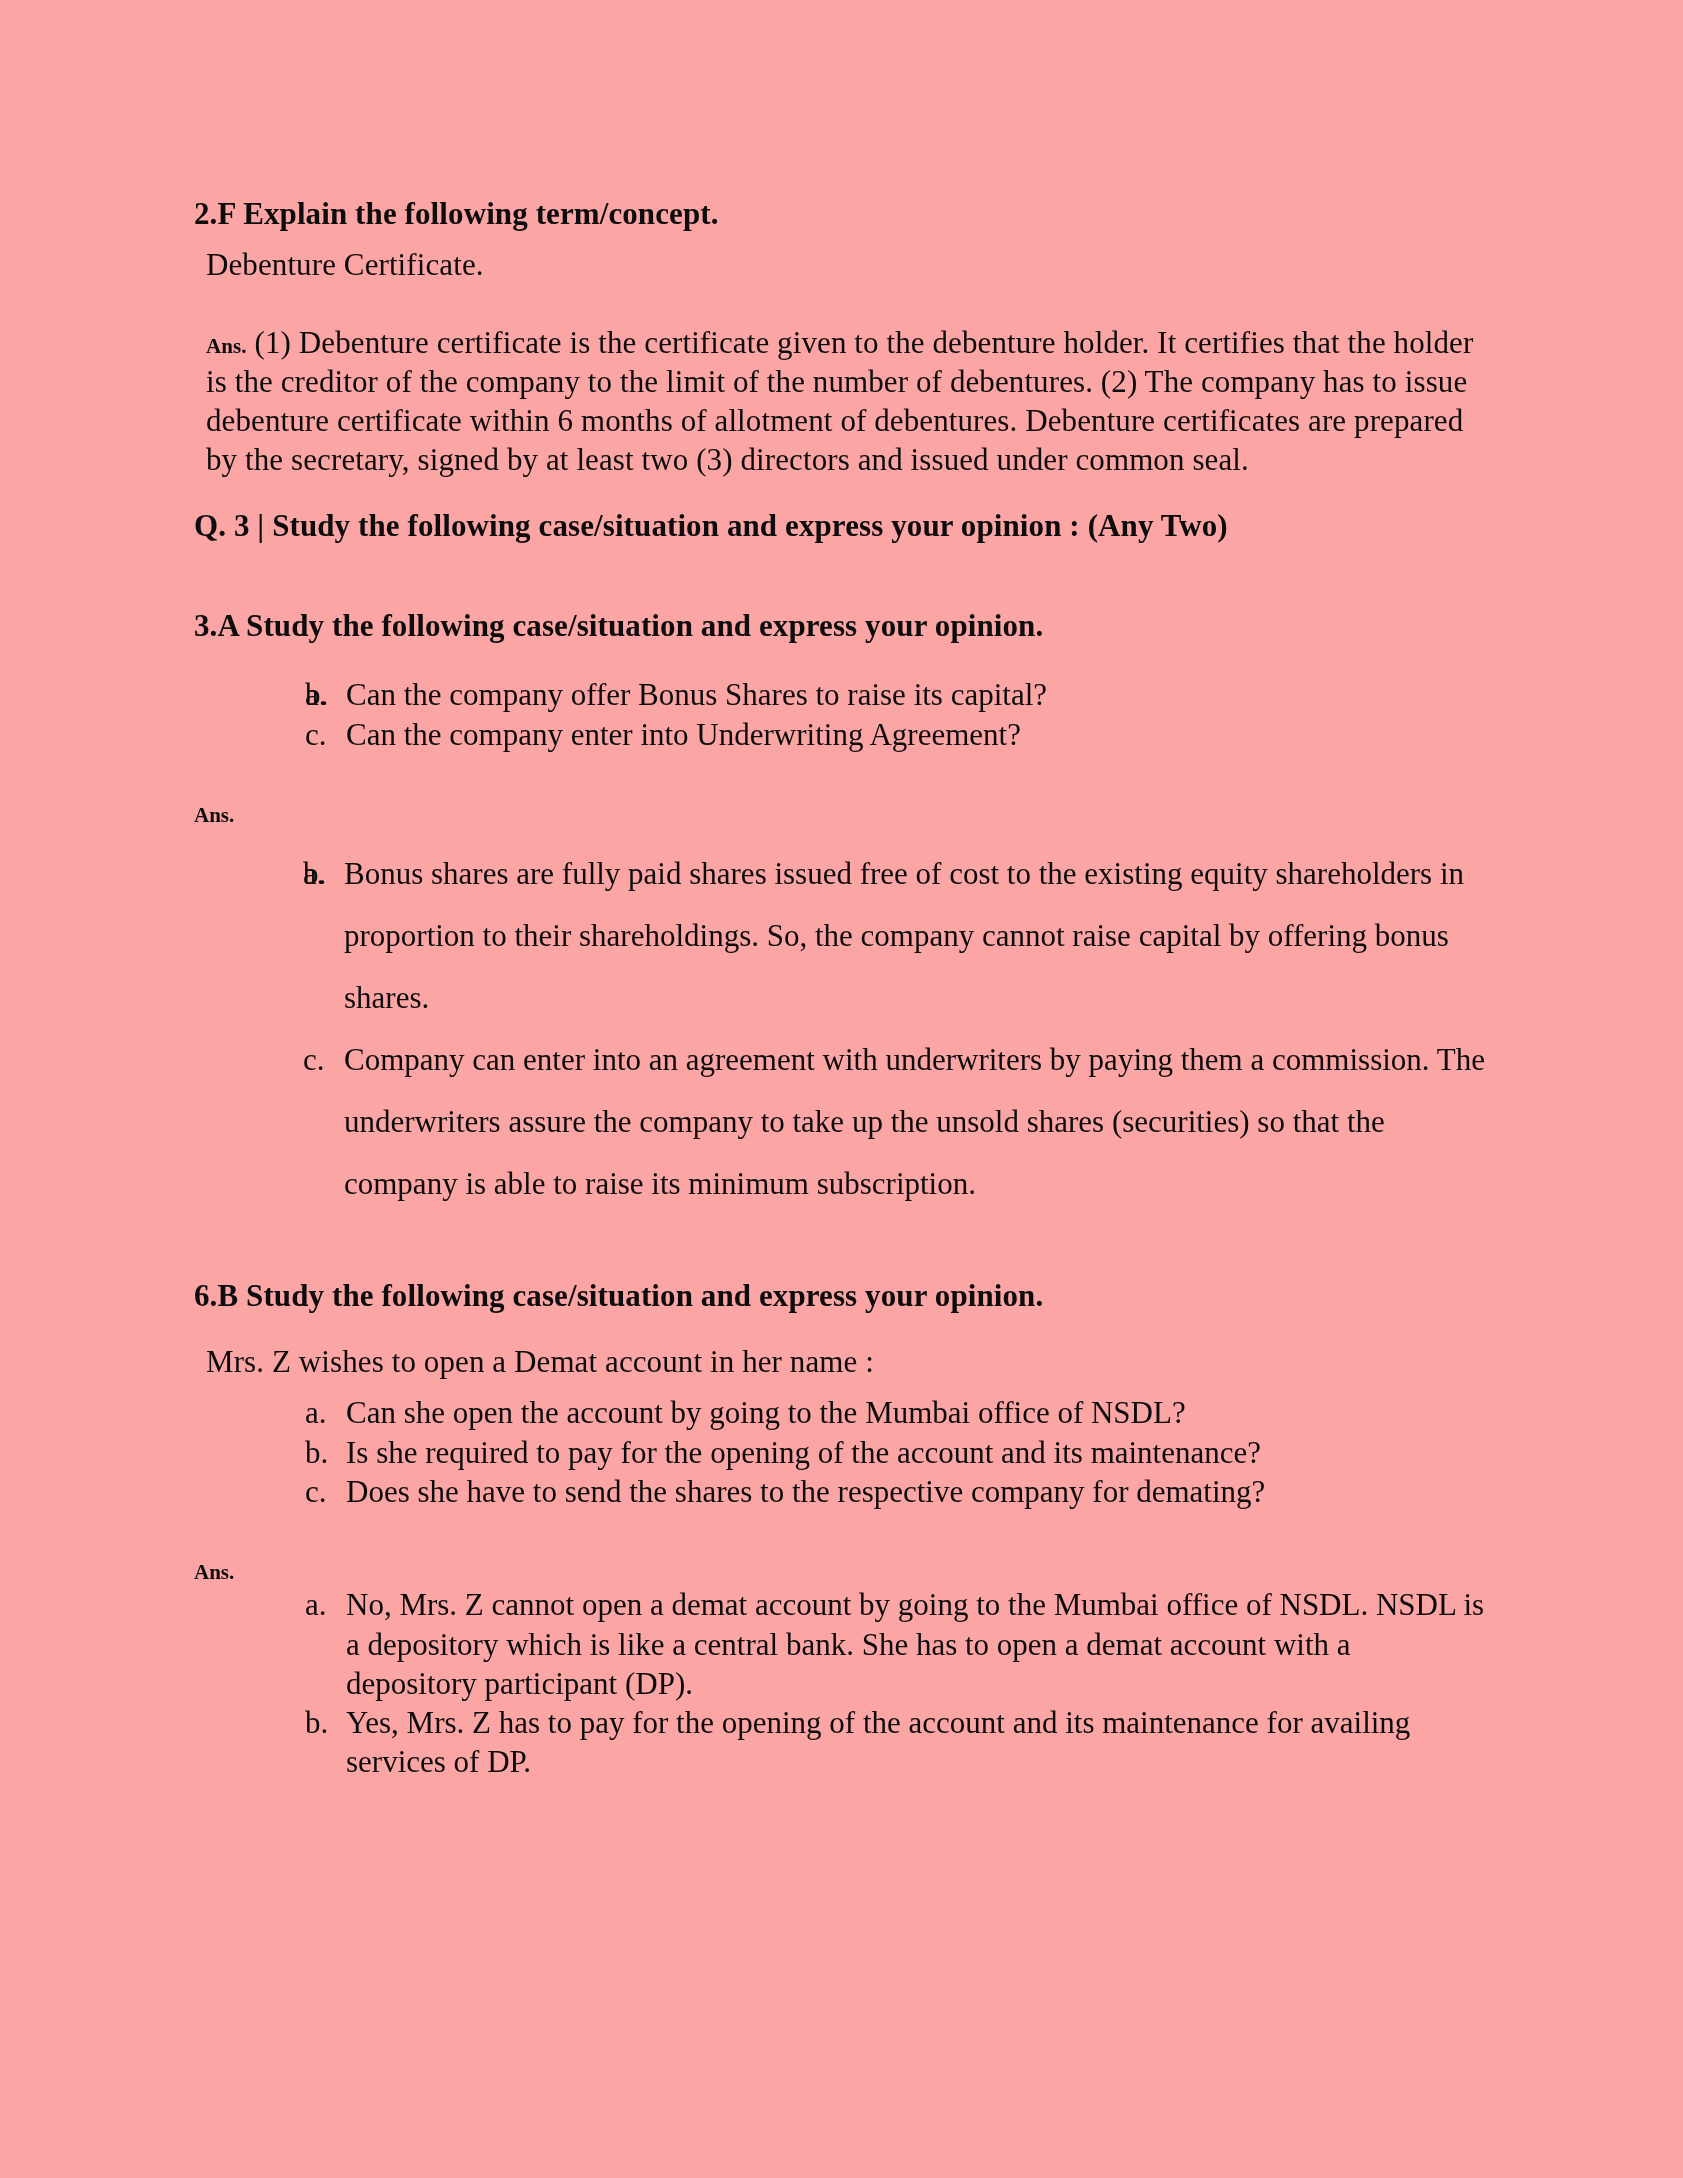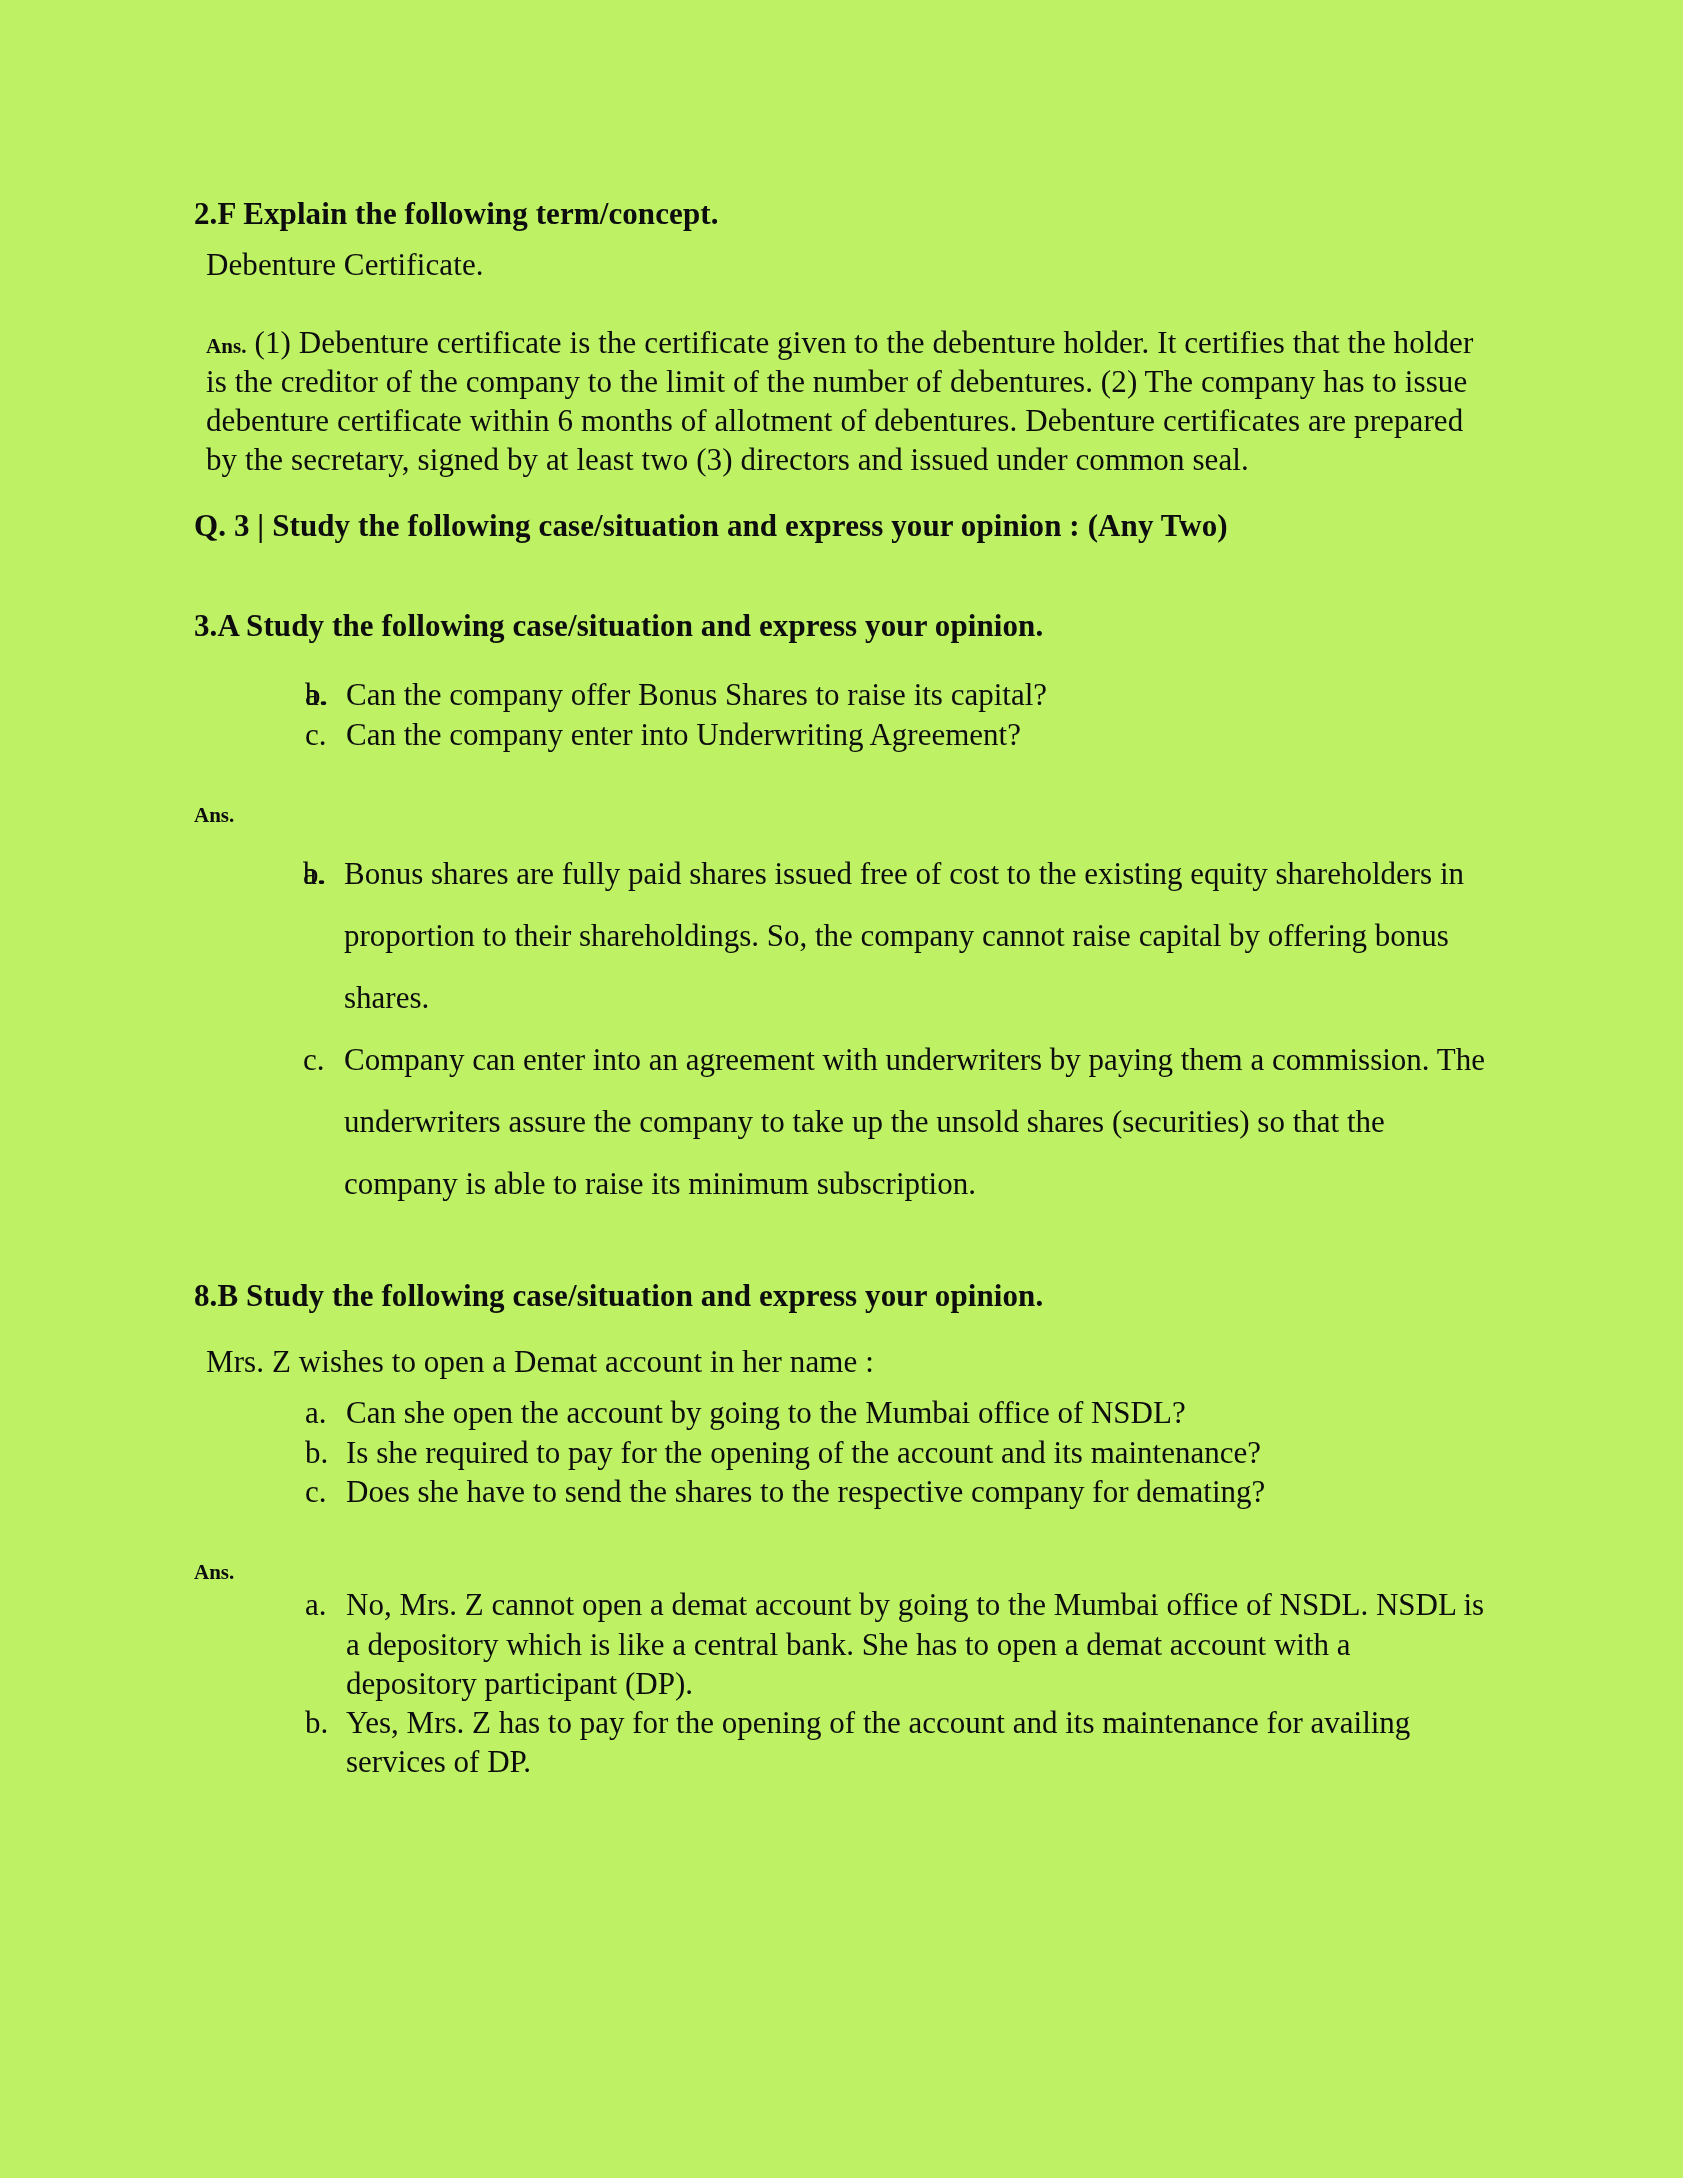--- a/index.html
+++ b/index.html
@@ -19,7 +19,7 @@
     position: relative;
     width: 1683px;
     height: 2178px;
-    background: #bef264;
+    background: #fca5a5;
     box-sizing: border-box;
     padding: 194px 194px 0 194px;
     overflow: hidden;

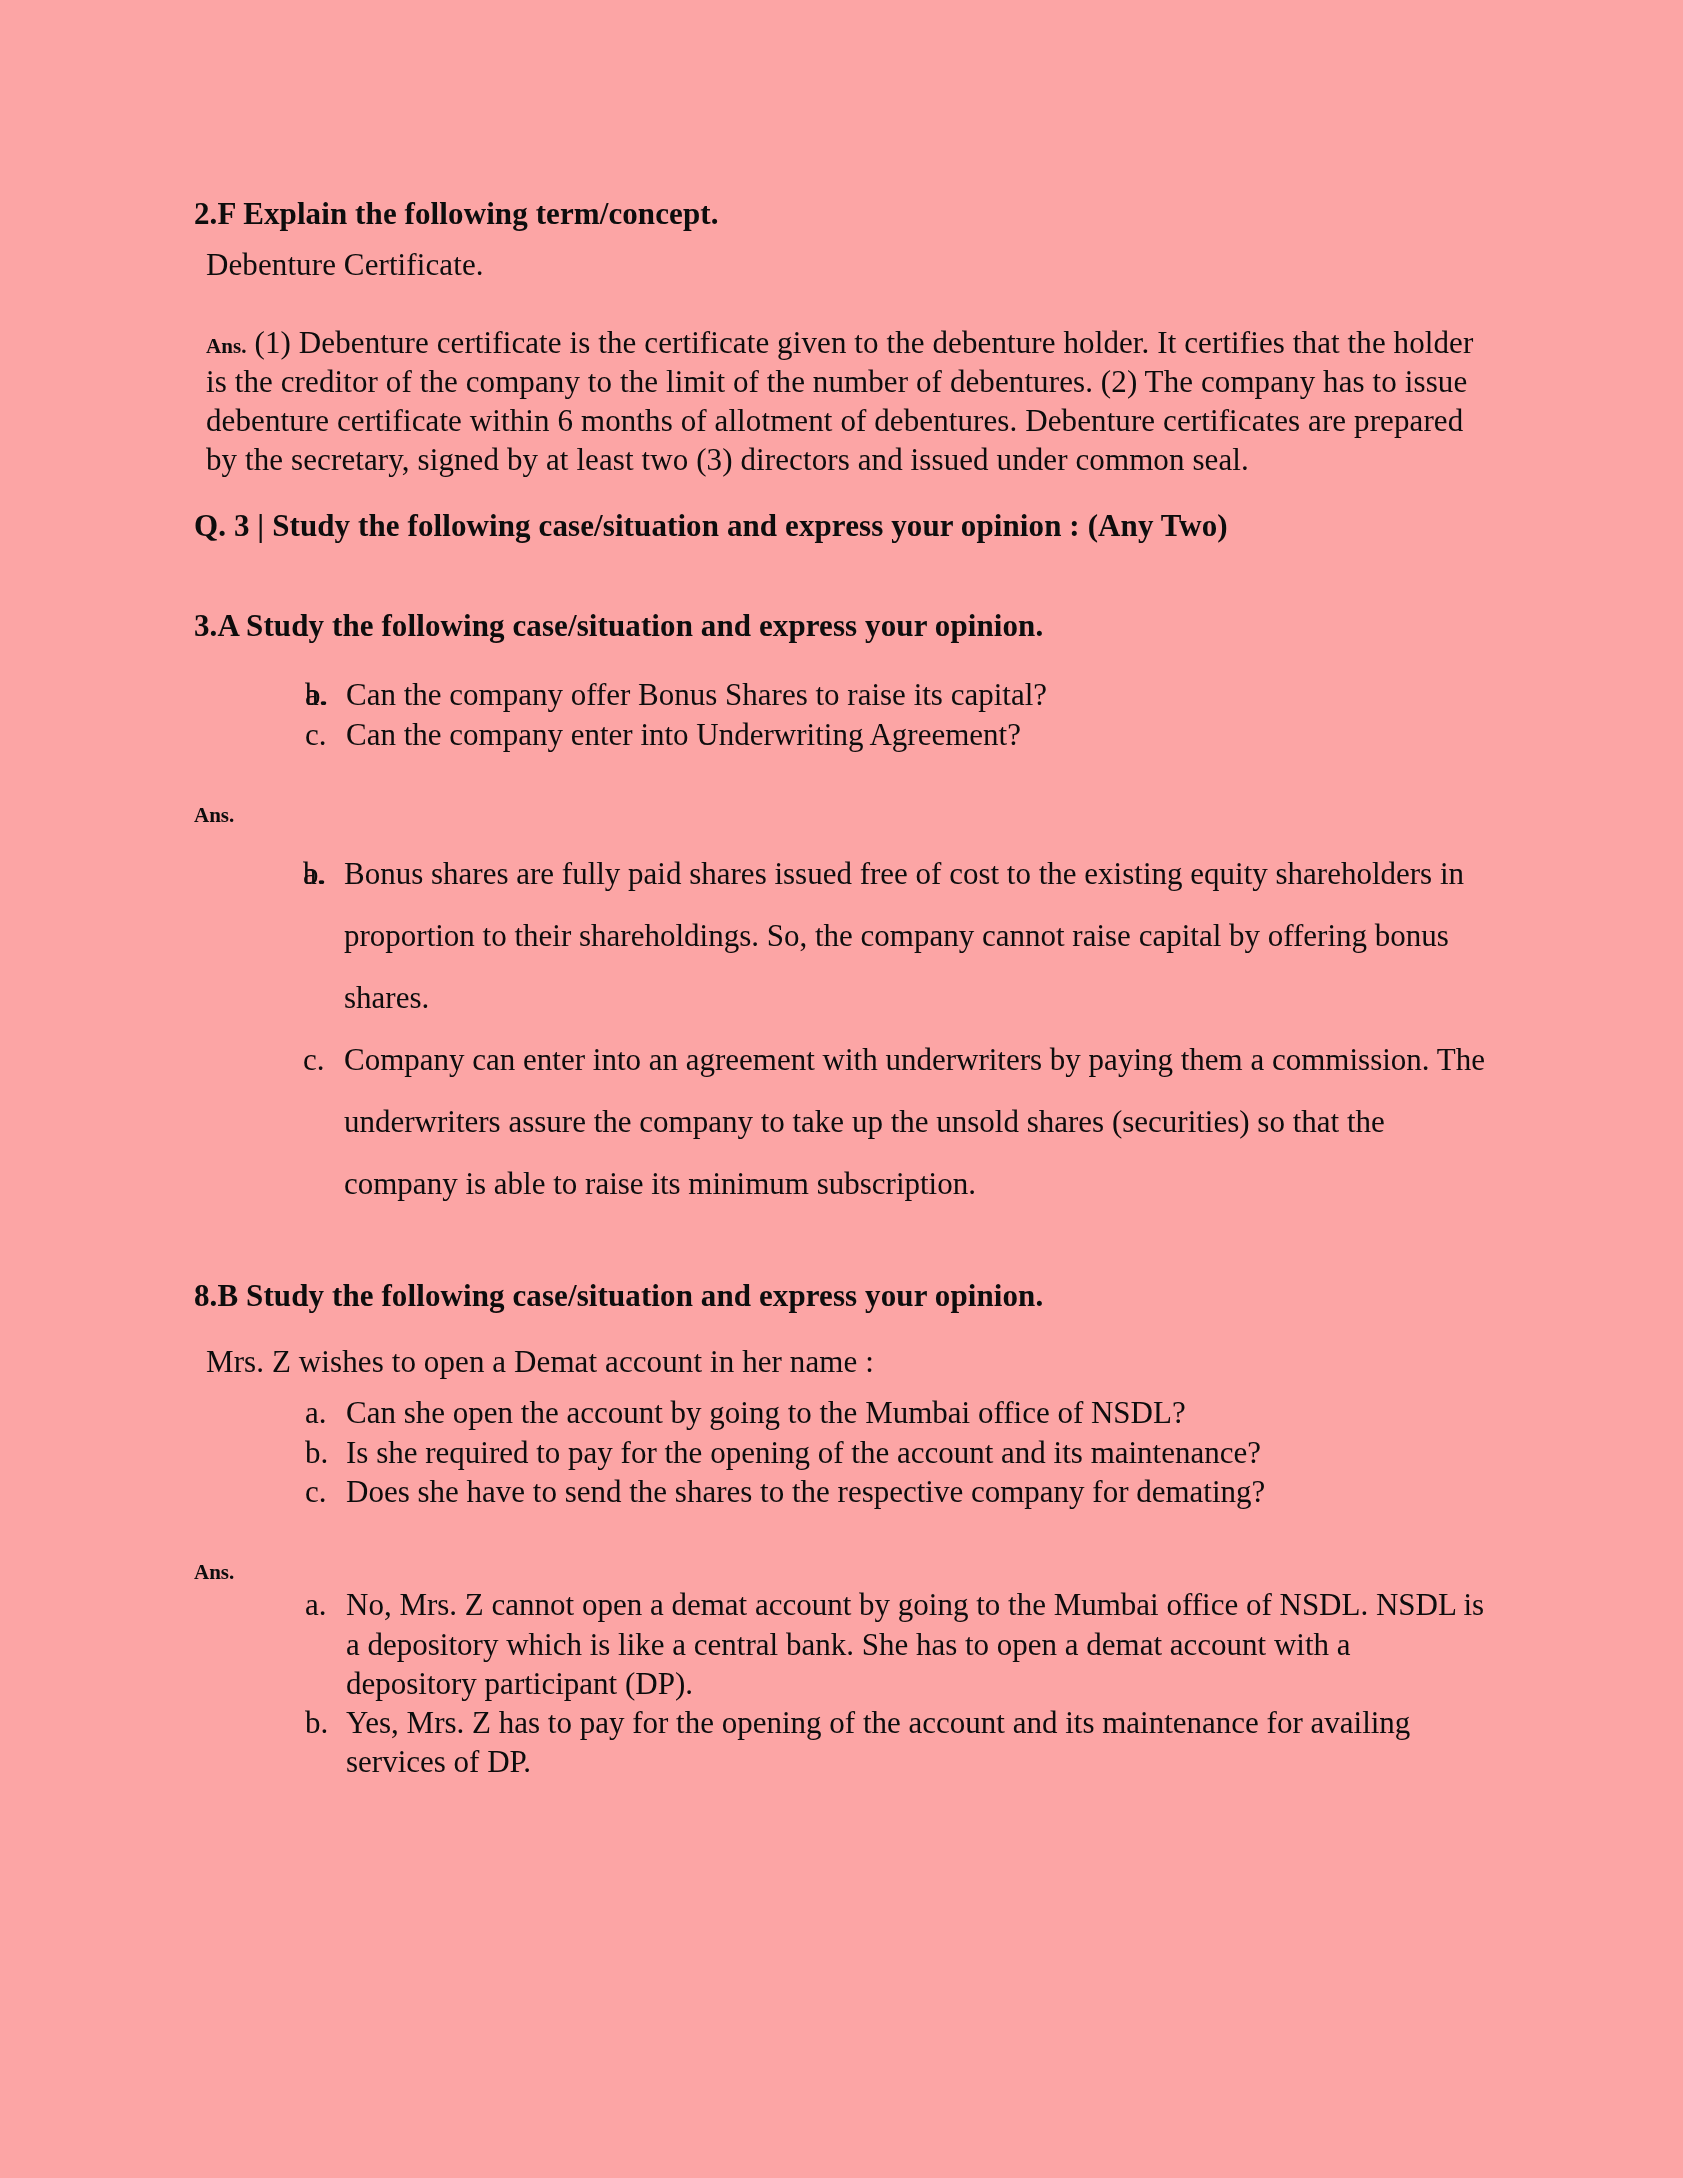--- a/index.html
+++ b/index.html
@@ -147,7 +147,7 @@
 
     <div class="spacer-xl"></div>
 
-    <p class="h-bold">8.B Study the following case/situation and express your opinion.</p>
+    <p class="h-bold">6.B Study the following case/situation and express your opinion.</p>
 
     <div class="spacer-sm"></div>
 

